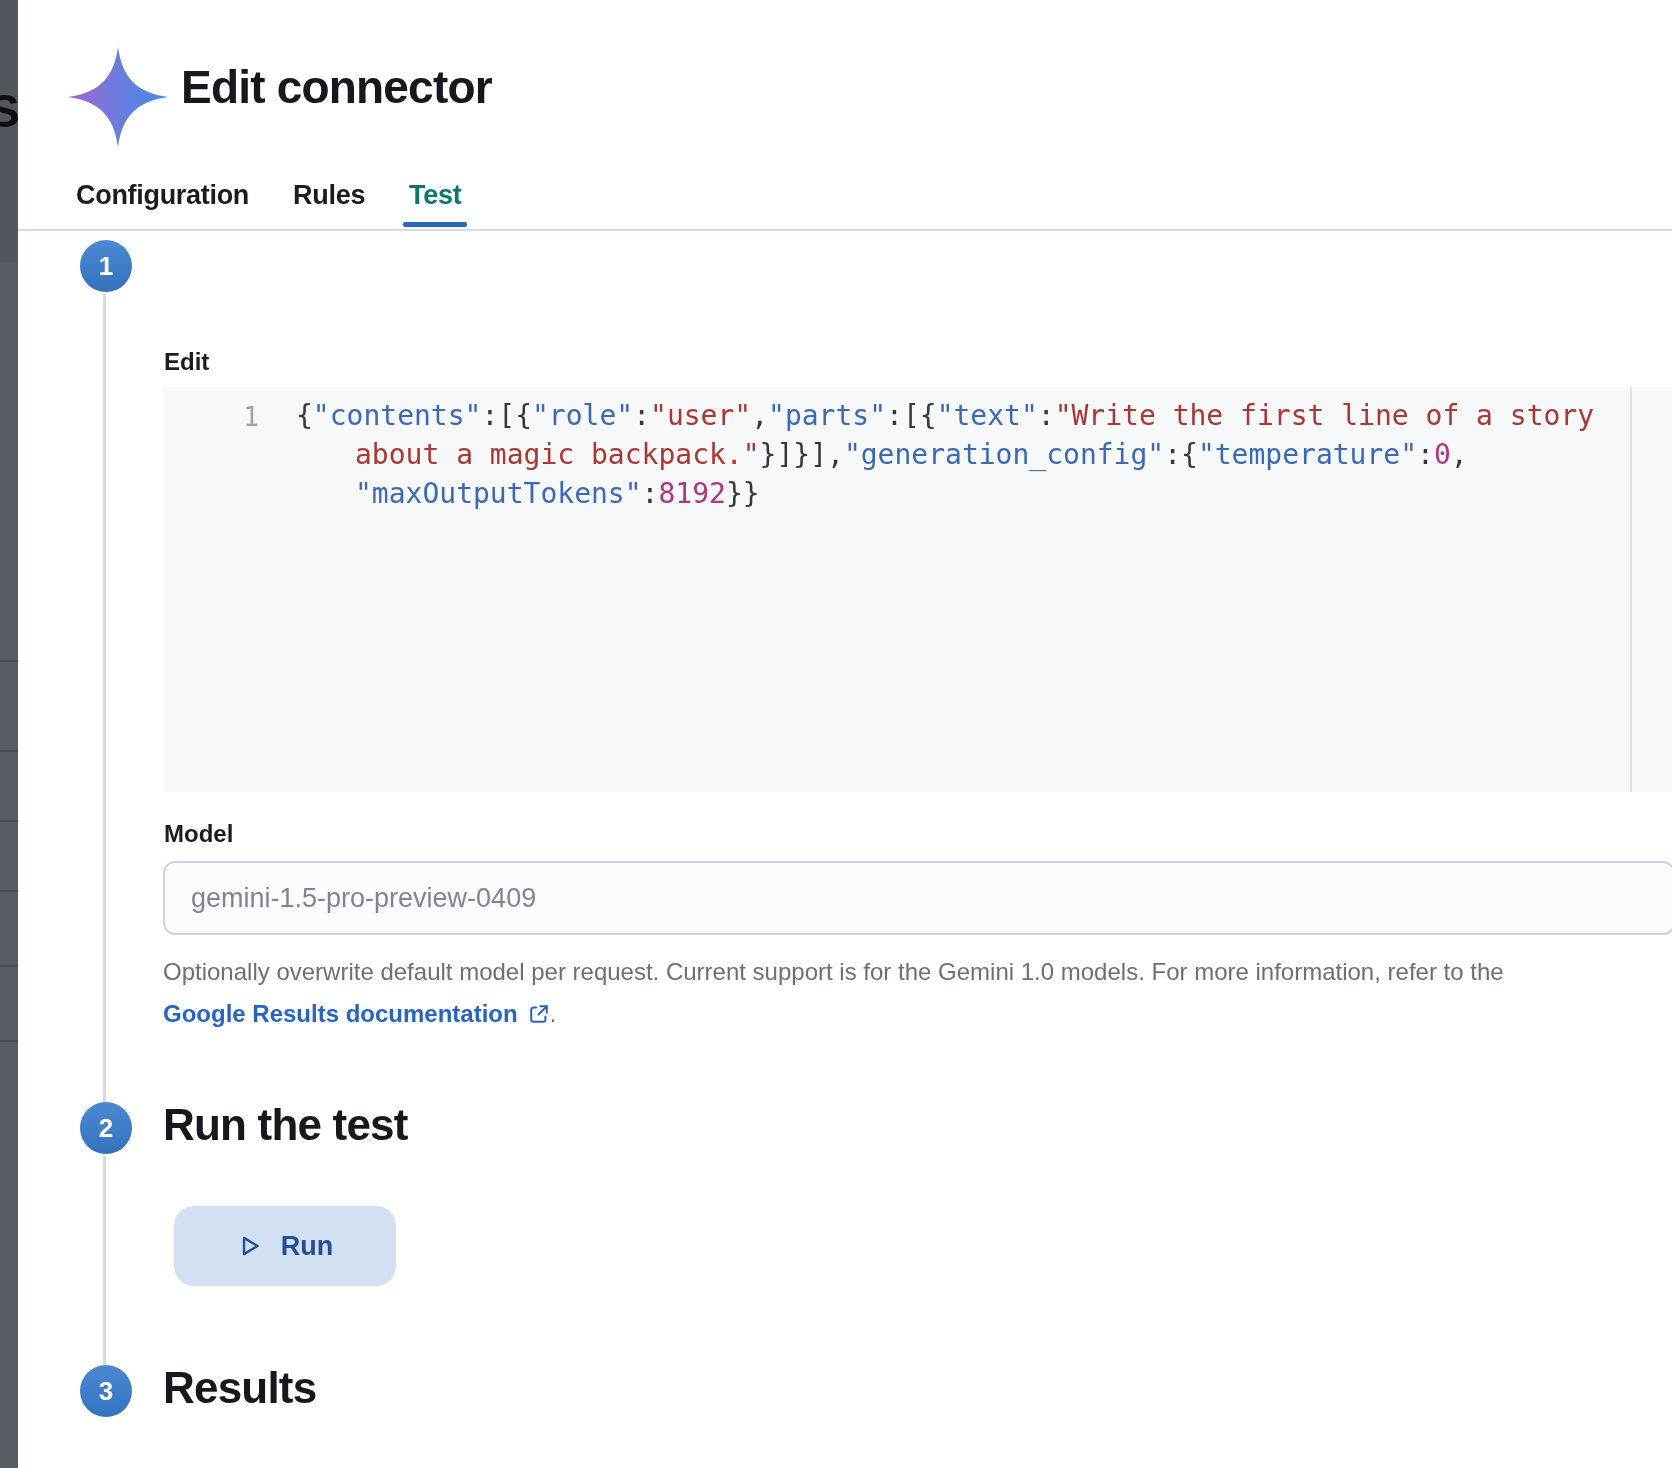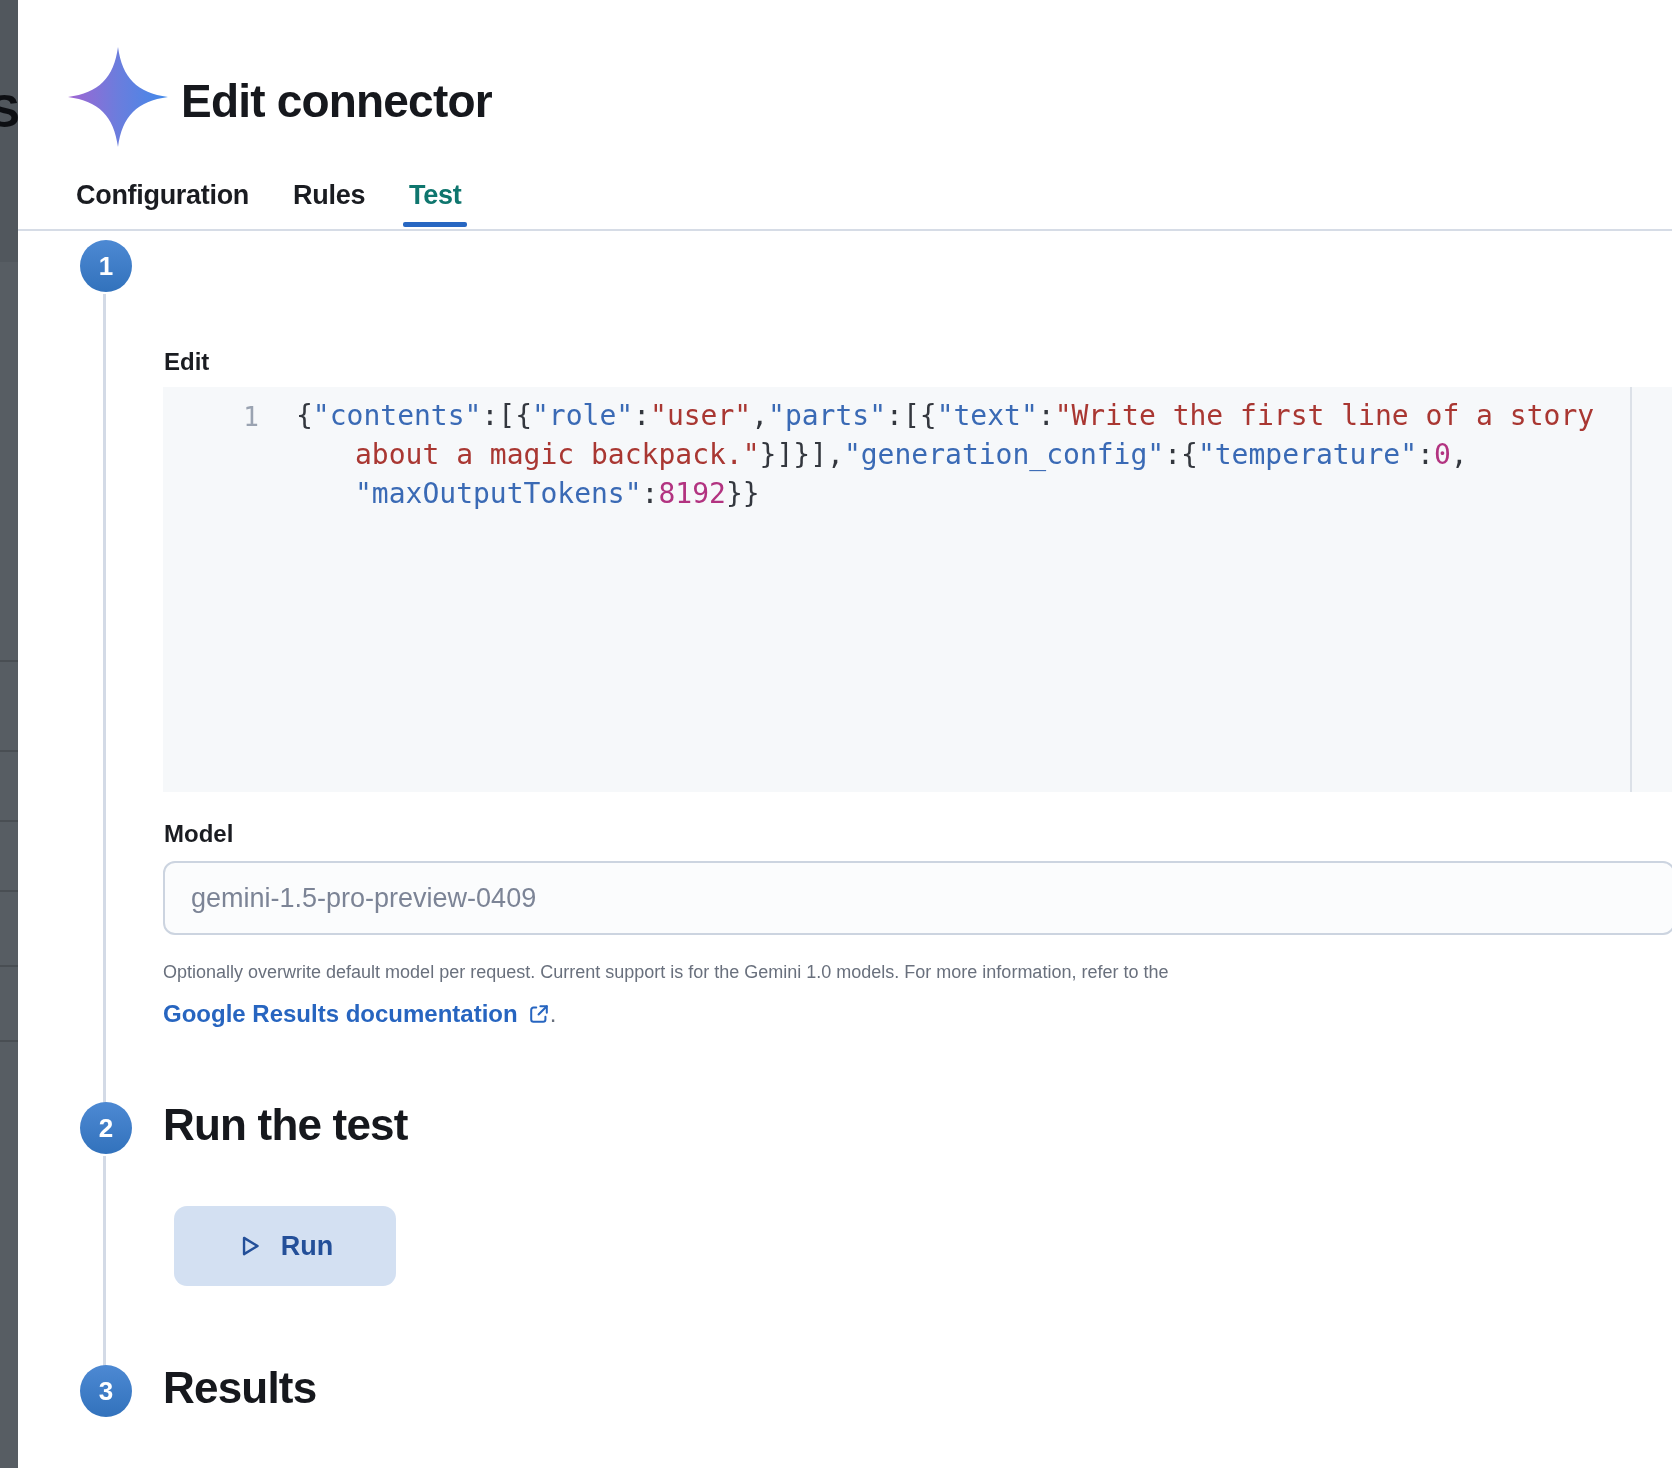--- a/index.html
+++ b/index.html
@@ -29,7 +29,7 @@
   
   .sparkle { position:absolute; left:50px; top:40px; width:100px; height:114px; }
   .page-title {
-    position:absolute; left:163px; top:74px;
+    position:absolute; left:163px; top:60px;
     font-size:46px; font-weight:700; letter-spacing:-0.8px; color:#16181d;
   }
 

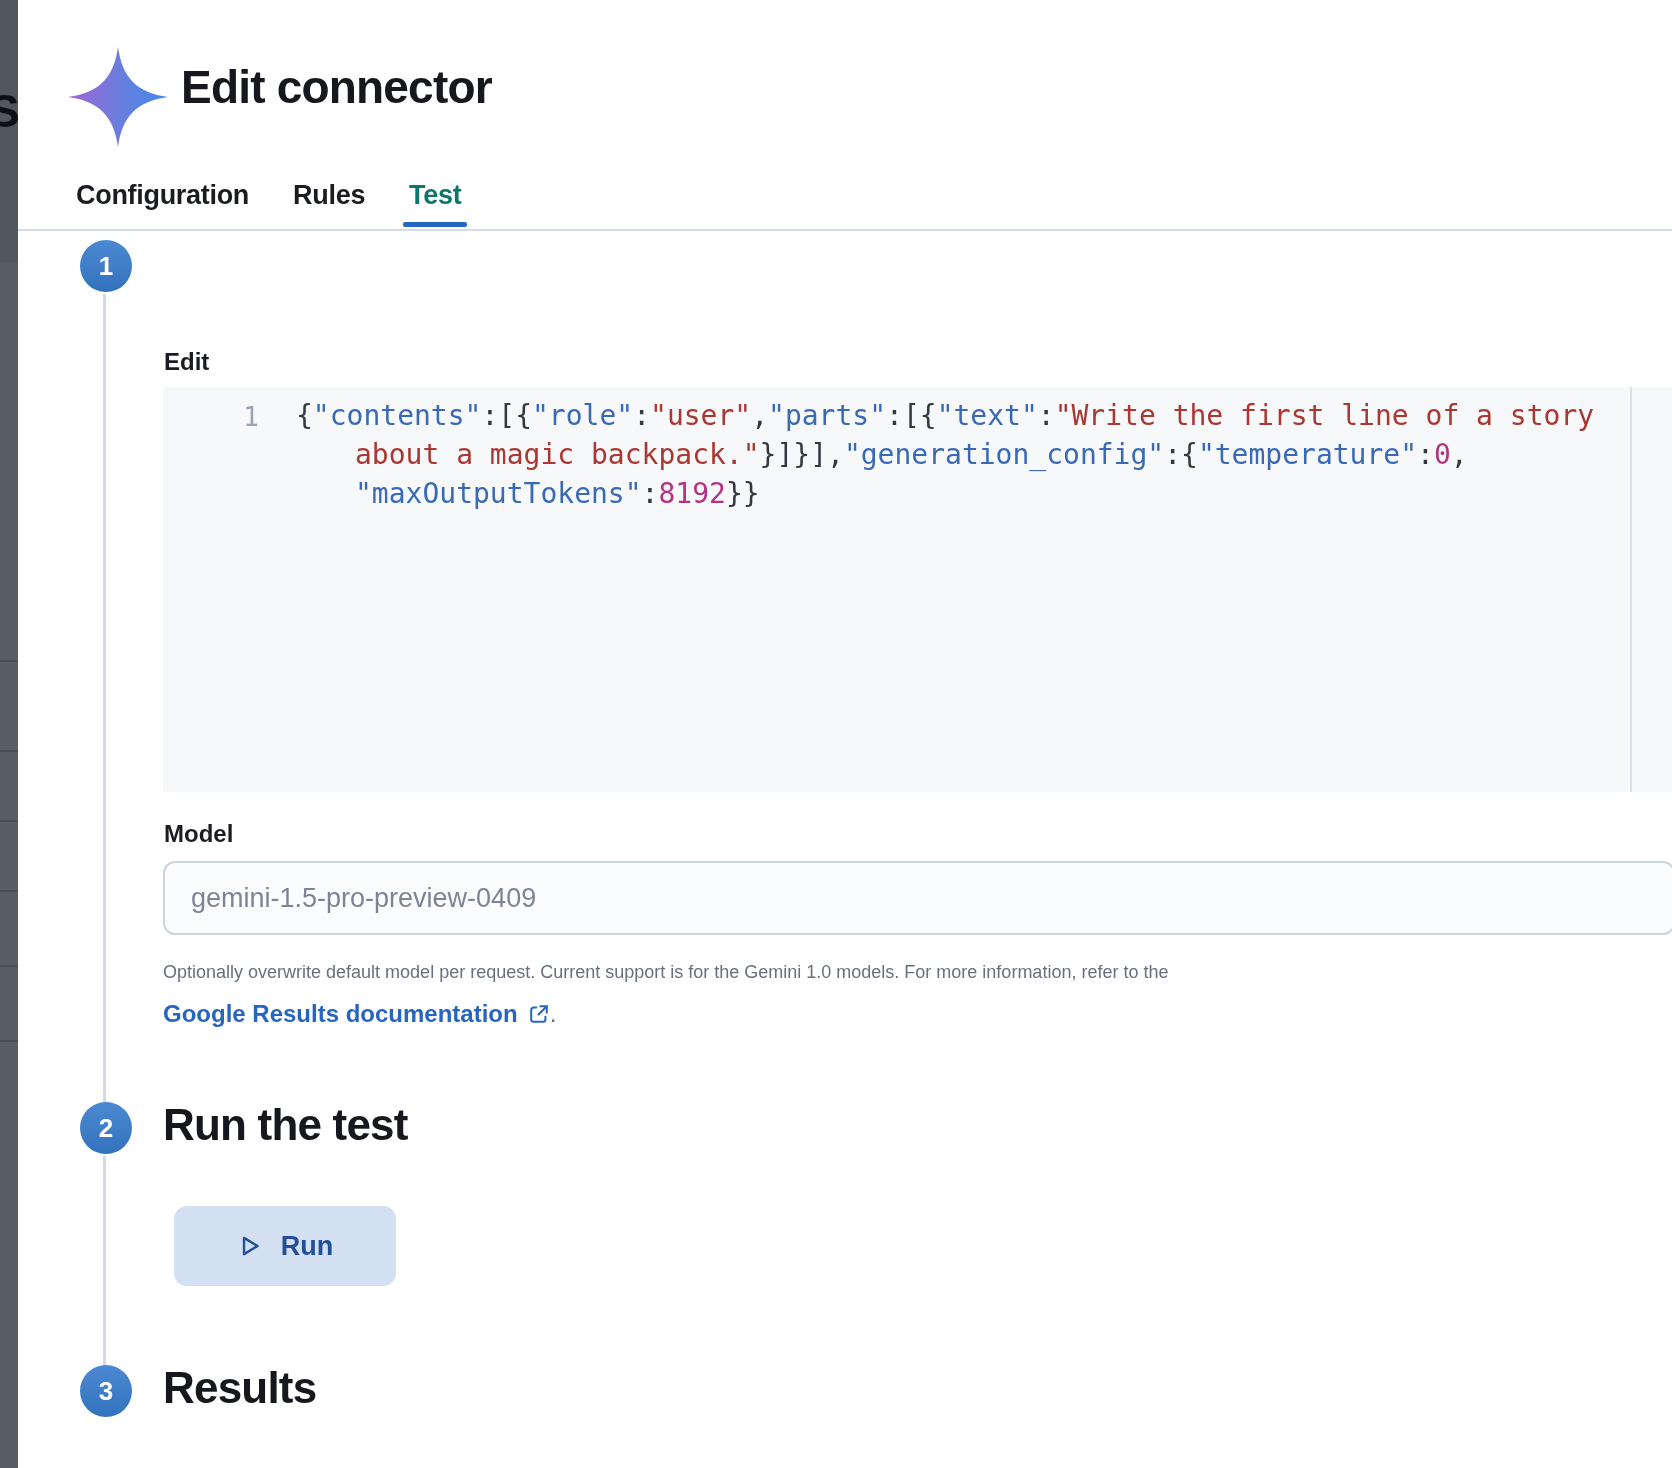--- a/index.html
+++ b/index.html
@@ -102,7 +102,7 @@
   
   .help-text {
     position:absolute; left:145px; top:953px; width:1400px;
-    font-size:18px; line-height:38px; color:#69707d;
+    font-size:24px; line-height:38px; color:#69707d;
   }
   .help-link-row { position:absolute; left:145px; top:995px; font-size:24px; line-height:38px; color:#69707d; display:flex; align-items:center; }
   .doc-link {

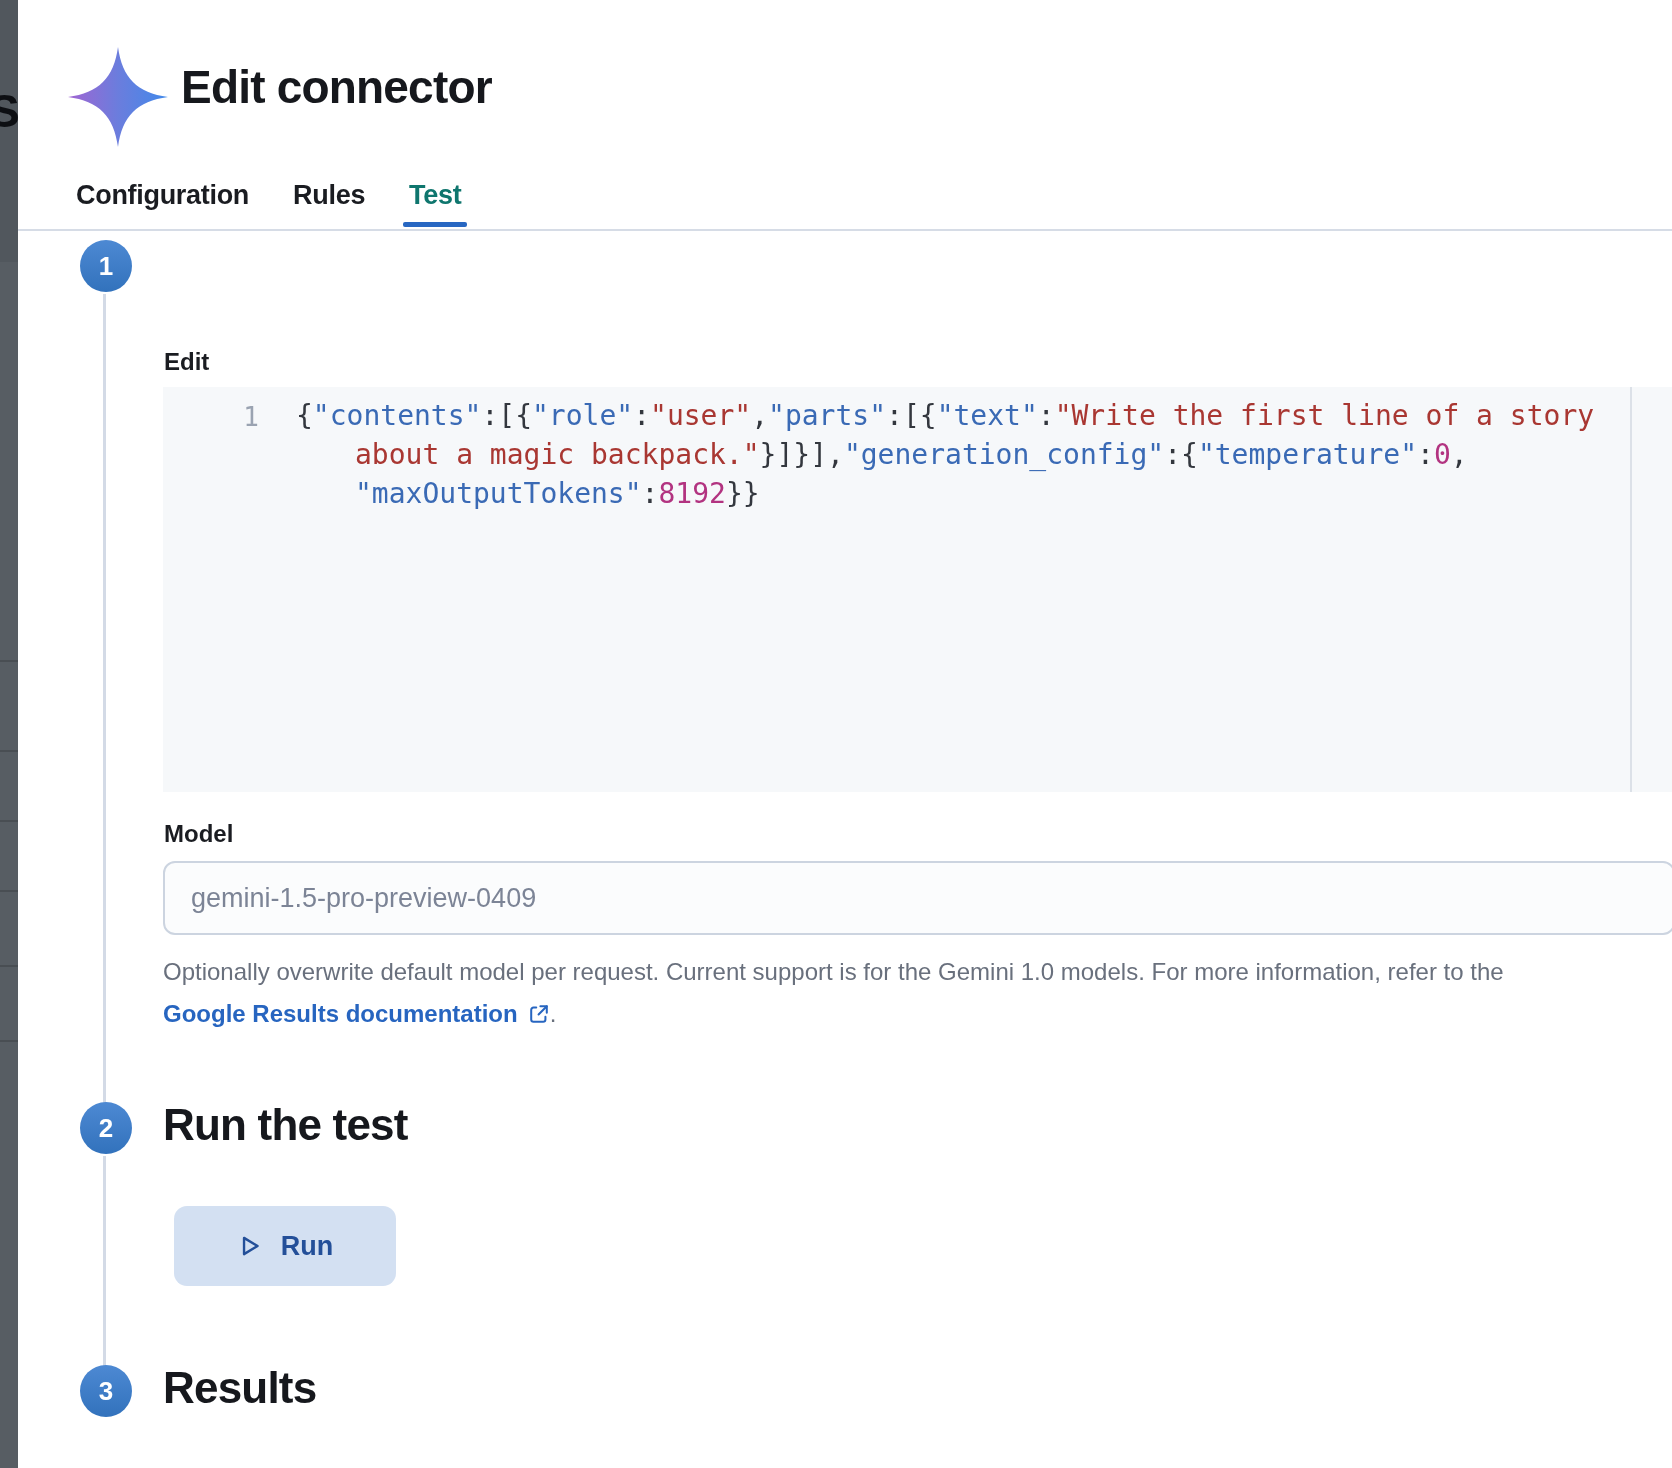--- a/index.html
+++ b/index.html
@@ -113,7 +113,7 @@
   
   .run-button {
     position:absolute; left:156px; top:1206px; width:222px; height:80px;
-    background:#d3e0f2; border:none; border-radius:13px; cursor:pointer;
+    background:#d3e0f2; border:none; border-radius:20px; cursor:pointer;
     display:flex; align-items:center; justify-content:center; gap:18px;
     font-family:"Liberation Sans", sans-serif;
     font-size:27px; font-weight:600; color:#234f99;

